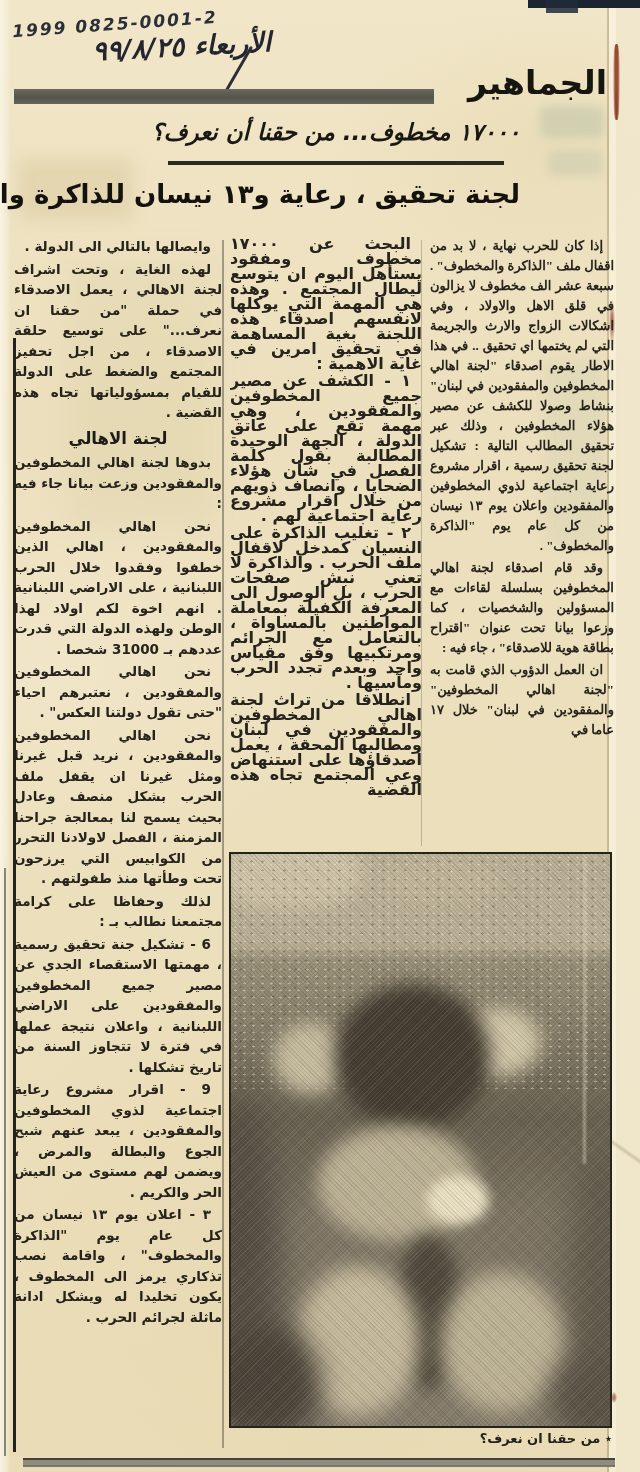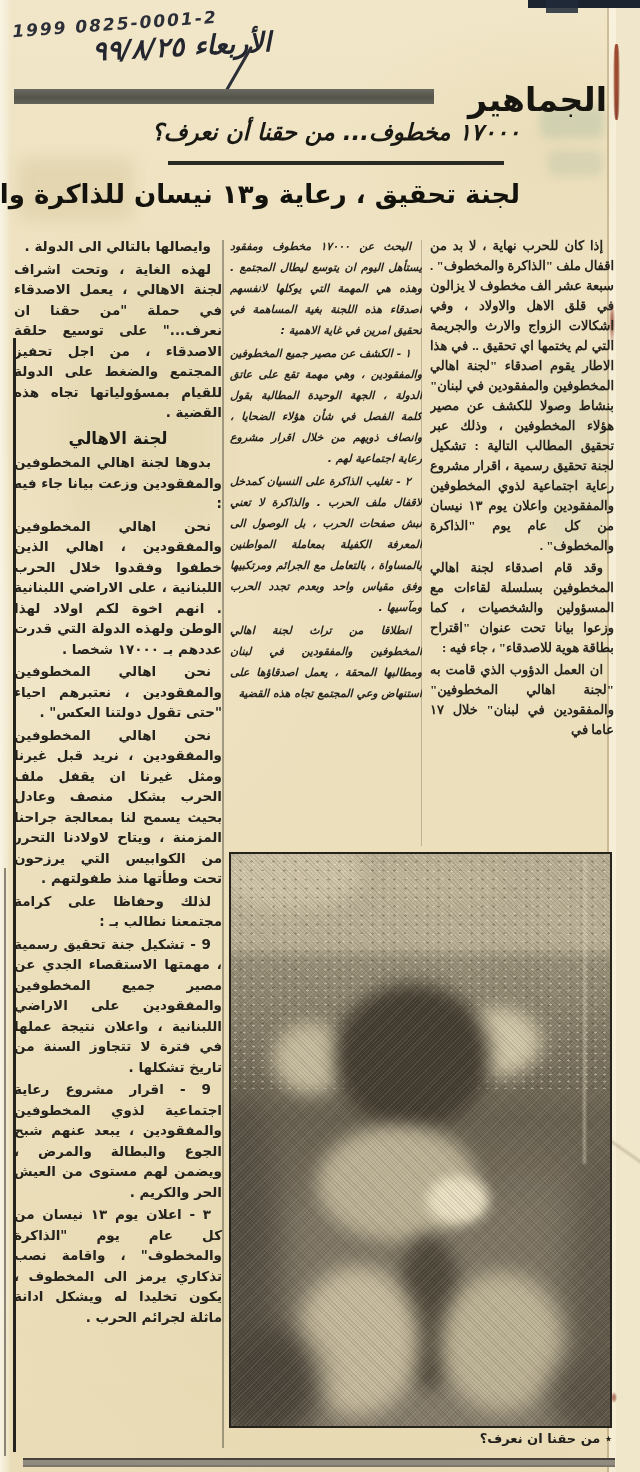--- a/index.html
+++ b/index.html
@@ -45,7 +45,7 @@
   .hand-stroke{left:205px;top:72px;width:62px;height:2.5px;background:#2c2f38;
     transform:rotate(-60deg);border-radius:2px;}
   
-  .masthead-title{left:437px;top:80px;width:170px;text-align:right;font-size:33px;
+  .masthead-title{left:437px;top:63px;width:170px;text-align:right;font-size:33px;
     font-weight:bold;color:#17150f;letter-spacing:-1px;line-height:40px;}
   .masthead-rule{left:14px;top:89px;width:420px;height:15px;
     background:linear-gradient(180deg,#6b6a62 0%,#555449 55%,#64635a 100%);}

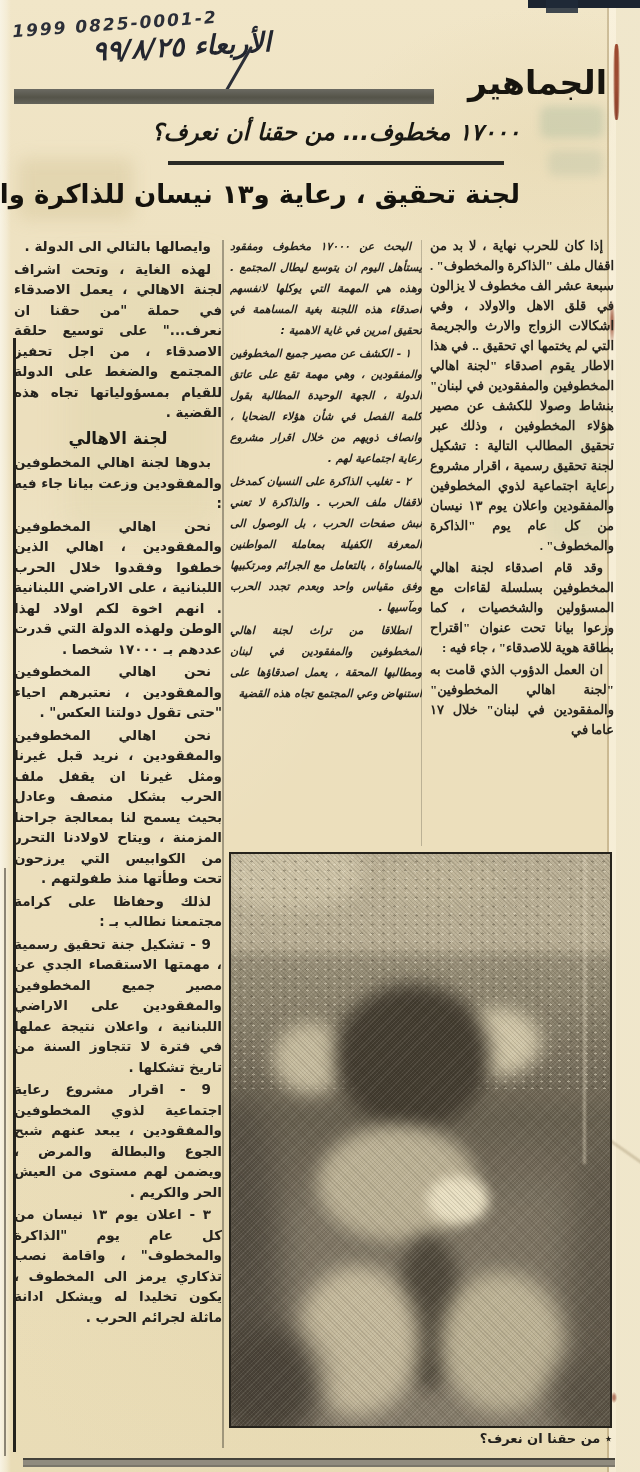--- a/index.html
+++ b/index.html
@@ -59,7 +59,7 @@
   .columns{left:14px;top:236px;width:600px;display:flex;gap:8px;}
   .col{overflow:hidden;text-align:justify;color:#26231d;font-weight:bold;}
   .col-r{width:184px;height:610px;font-size:13px;line-height:20px;font-family:Liberation Serif, serif;}
-  .col-m{width:192px;height:612px;font-size:11px;line-height:21px;font-style:italic;}
+  .col-m{width:192px;height:612px;font-size:16px;line-height:15px;}
   .col-l{width:208px;height:1214px;font-size:13.5px;line-height:20.5px;}
   .para{margin:0 0 2px;text-indent:11px;}
   .subhead{margin:6px 0 3px;text-align:center;font-size:16.5px;font-weight:bold;color:#1d1b15;}

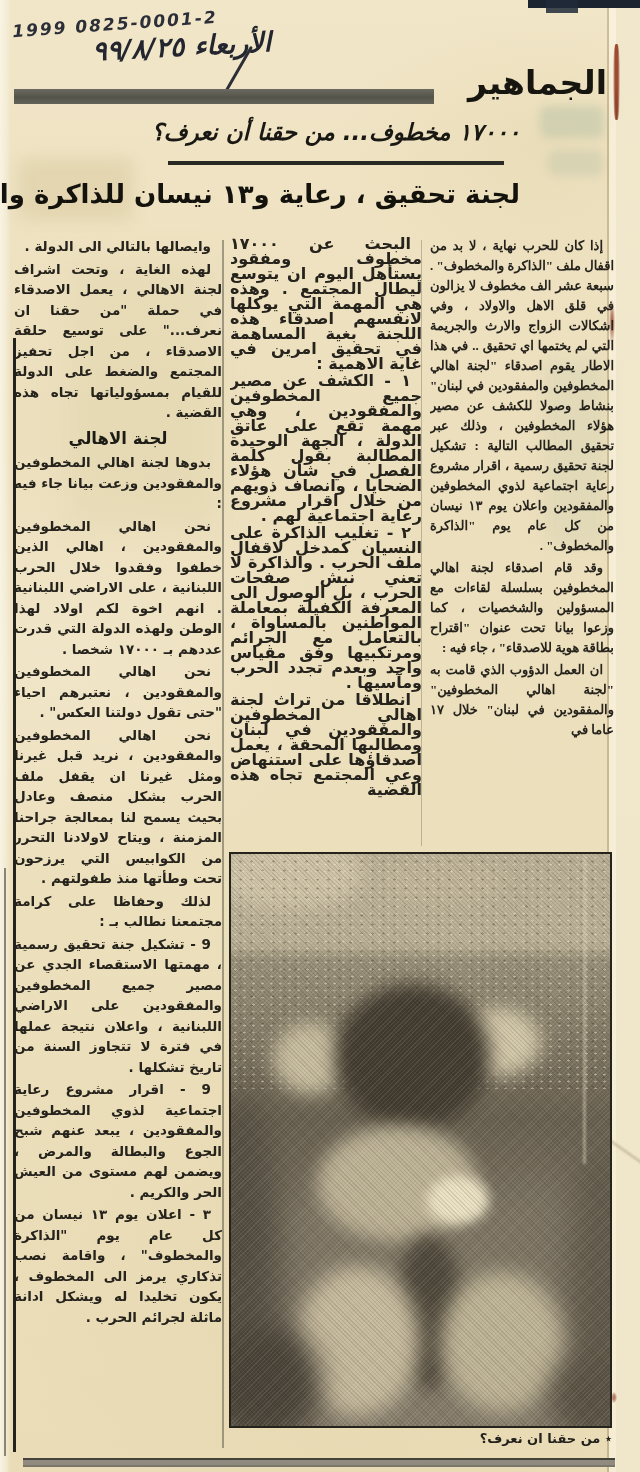--- a/index.html
+++ b/index.html
@@ -156,7 +156,7 @@
         <p class="para">لهذه الغاية ، وتحت اشراف لجنة الاهالي ، يعمل الاصدقاء في حملة "من حقنا ان نعرف..." على توسيع حلقة الاصدقاء ، من اجل تحفيز المجتمع والضغط على الدولة للقيام بمسؤولياتها تجاه هذه القضية .</p>
         <h3 class="subhead">لجنة الاهالي</h3>
         <p class="para">بدوها لجنة اهالي المخطوفين والمفقودين وزعت بيانا جاء فيه :</p>
-        <p class="para">نحن اهالي المخطوفين والمفقودين ، اهالي الذين خطفوا وفقدوا خلال الحرب اللبنانية ، على الاراضي اللبنانية . انهم اخوة لكم اولاد لهذا الوطن ولهذه الدولة التي قدرت عددهم بـ ١٧٠٠٠ شخصا .</p>
+        <p class="para">نحن اهالي المخطوفين والمفقودين ، اهالي الذين خطفوا وفقدوا خلال الحرب اللبنانية ، على الاراضي اللبنانية . انهم اخوة لكم اولاد لهذا الوطن ولهذه الدولة التي قدرت عددهم بـ 31000 شخصا .</p>
         <p class="para">نحن اهالي المخطوفين والمفقودين ، نعتبرهم احياء "حتى تقول دولتنا العكس" .</p>
         <p class="para">نحن اهالي المخطوفين والمفقودين ، نريد قبل غيرنا ومثل غيرنا ان يقفل ملف الحرب بشكل منصف وعادل بحيث يسمح لنا بمعالجة جراحنا المزمنة ، ويتاح لاولادنا التحرر من الكوابيس التي يرزحون تحت وطأتها منذ طفولتهم .</p>
         <p class="para">لذلك وحفاظا على كرامة مجتمعنا نطالب بـ :</p>

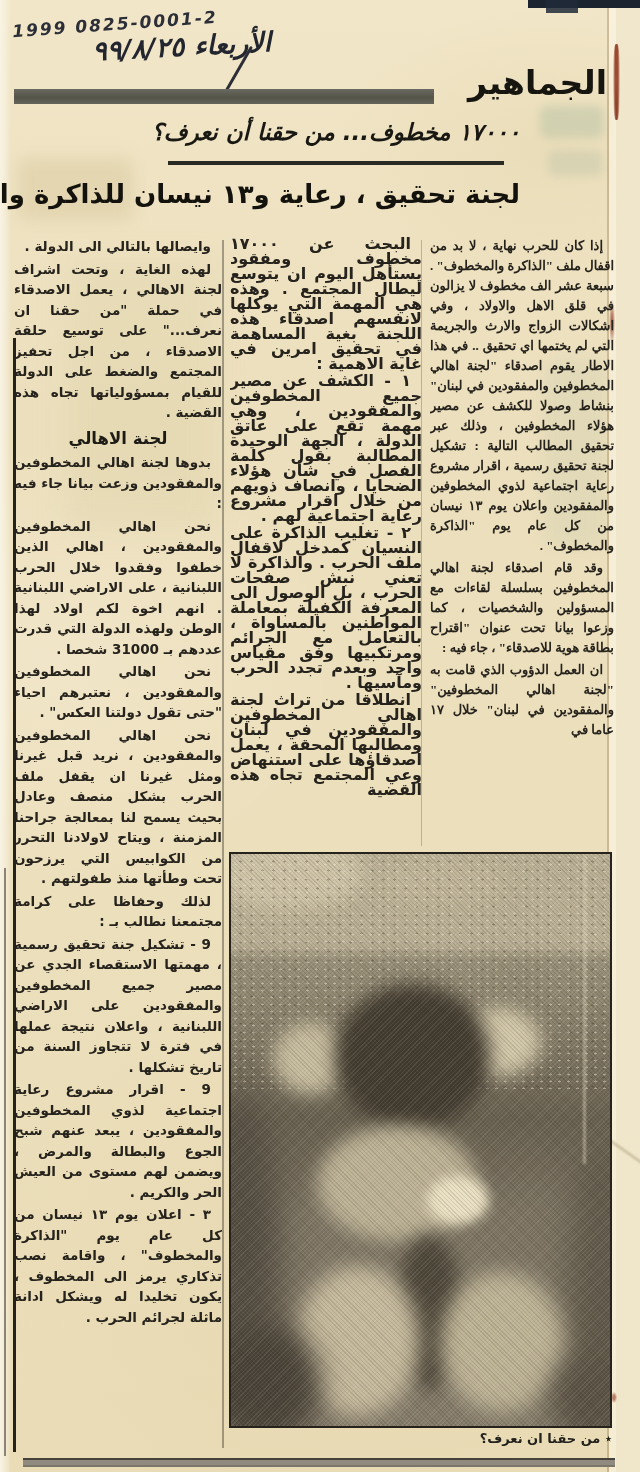--- a/index.html
+++ b/index.html
@@ -158,7 +158,7 @@
         <p class="para">بدوها لجنة اهالي المخطوفين والمفقودين وزعت بيانا جاء فيه :</p>
         <p class="para">نحن اهالي المخطوفين والمفقودين ، اهالي الذين خطفوا وفقدوا خلال الحرب اللبنانية ، على الاراضي اللبنانية . انهم اخوة لكم اولاد لهذا الوطن ولهذه الدولة التي قدرت عددهم بـ 31000 شخصا .</p>
         <p class="para">نحن اهالي المخطوفين والمفقودين ، نعتبرهم احياء "حتى تقول دولتنا العكس" .</p>
-        <p class="para">نحن اهالي المخطوفين والمفقودين ، نريد قبل غيرنا ومثل غيرنا ان يقفل ملف الحرب بشكل منصف وعادل بحيث يسمح لنا بمعالجة جراحنا المزمنة ، ويتاح لاولادنا التحرر من الكوابيس التي يرزحون تحت وطأتها منذ طفولتهم .</p>
+        <p class="para">نحن اهالي المخطوفين والمفقودين ، نريد قبل غيرنا ومثل غيرنا ان يقفل ملف الحرب بشكل منصف وعادل بحيث يسمح لنا بمعالجة جراحنا المزمنة ، الفصل لاولادنا التحرر من الكوابيس التي يرزحون تحت وطأتها منذ طفولتهم .</p>
         <p class="para">لذلك وحفاظا على كرامة مجتمعنا نطالب بـ :</p>
         <p class="para">9 - تشكيل جنة تحقيق رسمية ، مهمتها الاستقصاء الجدي عن مصير جميع المخطوفين والمفقودين على الاراضي اللبنانية ، واعلان نتيجة عملها في فترة لا تتجاوز السنة من تاريخ تشكلها .</p>
         <p class="para">9 - اقرار مشروع رعاية اجتماعية لذوي المخطوفين والمفقودين ، يبعد عنهم شبح الجوع والبطالة والمرض ، ويضمن لهم مستوى من العيش الحر والكريم .</p>

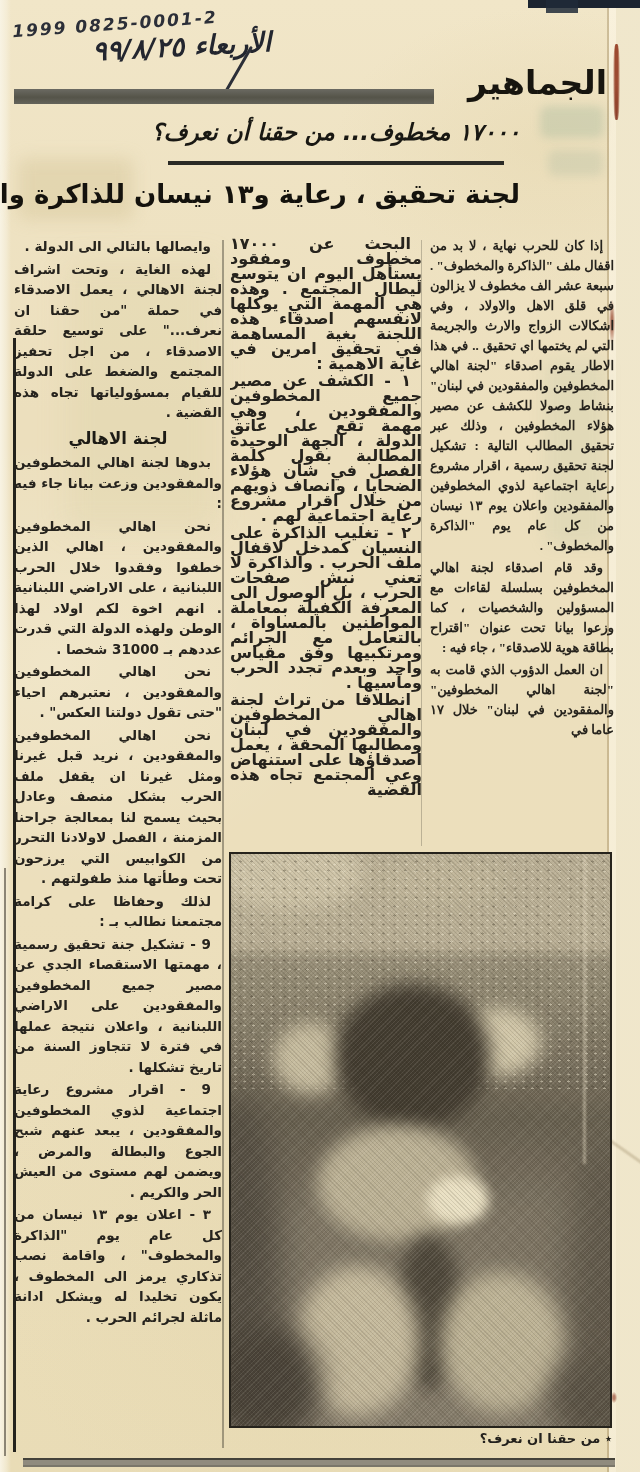--- a/index.html
+++ b/index.html
@@ -160,7 +160,7 @@
         <p class="para">نحن اهالي المخطوفين والمفقودين ، نعتبرهم احياء "حتى تقول دولتنا العكس" .</p>
         <p class="para">نحن اهالي المخطوفين والمفقودين ، نريد قبل غيرنا ومثل غيرنا ان يقفل ملف الحرب بشكل منصف وعادل بحيث يسمح لنا بمعالجة جراحنا المزمنة ، الفصل لاولادنا التحرر من الكوابيس التي يرزحون تحت وطأتها منذ طفولتهم .</p>
         <p class="para">لذلك وحفاظا على كرامة مجتمعنا نطالب بـ :</p>
-        <p class="para">9 - تشكيل جنة تحقيق رسمية ، مهمتها الاستقصاء الجدي عن مصير جميع المخطوفين والمفقودين على الاراضي اللبنانية ، واعلان نتيجة عملها في فترة لا تتجاوز السنة من تاريخ تشكلها .</p>
+        <p class="para">6 - تشكيل جنة تحقيق رسمية ، مهمتها الاستقصاء الجدي عن مصير جميع المخطوفين والمفقودين على الاراضي اللبنانية ، واعلان نتيجة عملها في فترة لا تتجاوز السنة من تاريخ تشكلها .</p>
         <p class="para">9 - اقرار مشروع رعاية اجتماعية لذوي المخطوفين والمفقودين ، يبعد عنهم شبح الجوع والبطالة والمرض ، ويضمن لهم مستوى من العيش الحر والكريم .</p>
         <p class="para">٣ - اعلان يوم ١٣ نيسان من كل عام يوم "الذاكرة والمخطوف" ، واقامة نصب تذكاري يرمز الى المخطوف ، يكون تخليدا له ويشكل ادانة ماثلة لجرائم الحرب .</p>
       </div>

